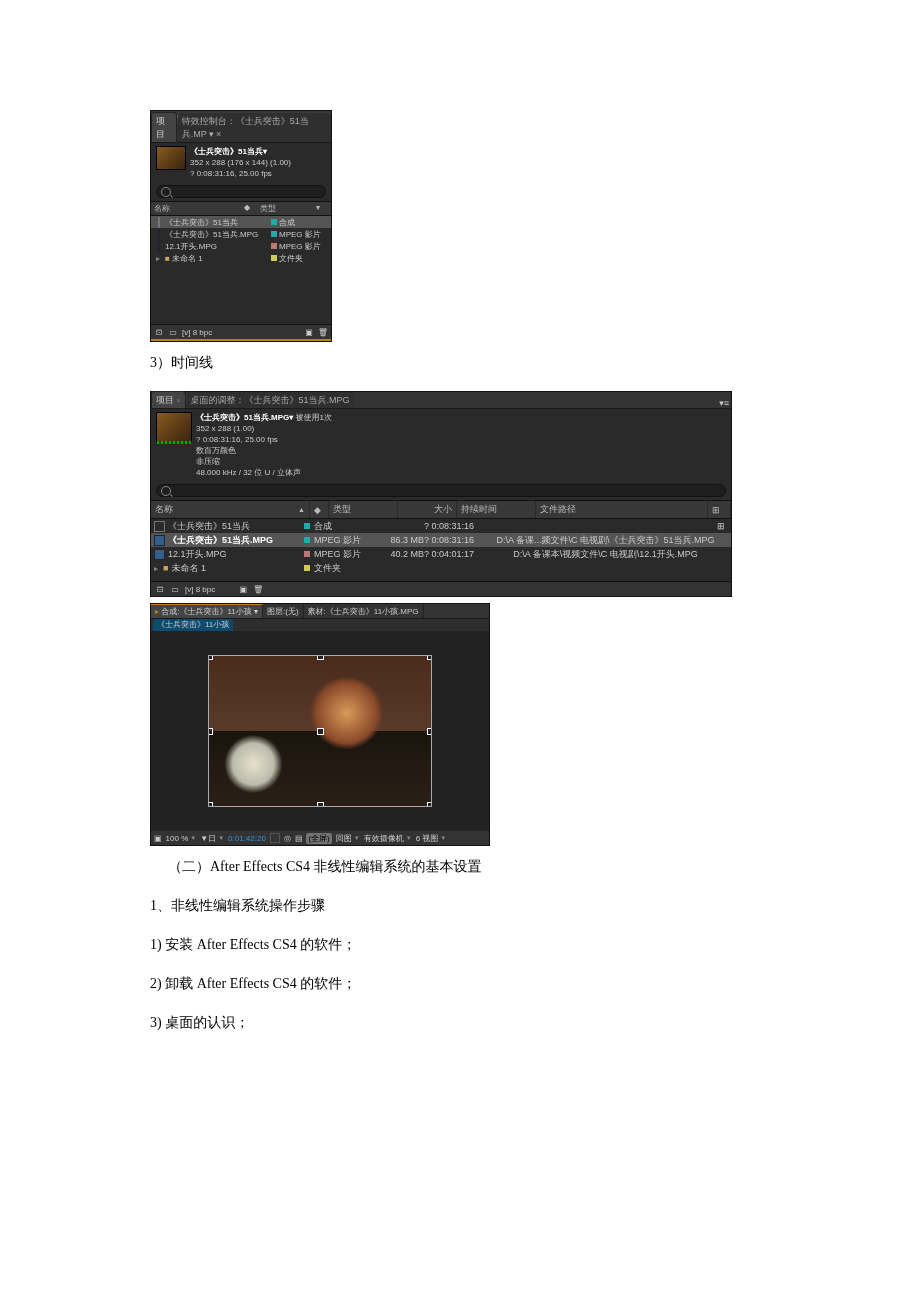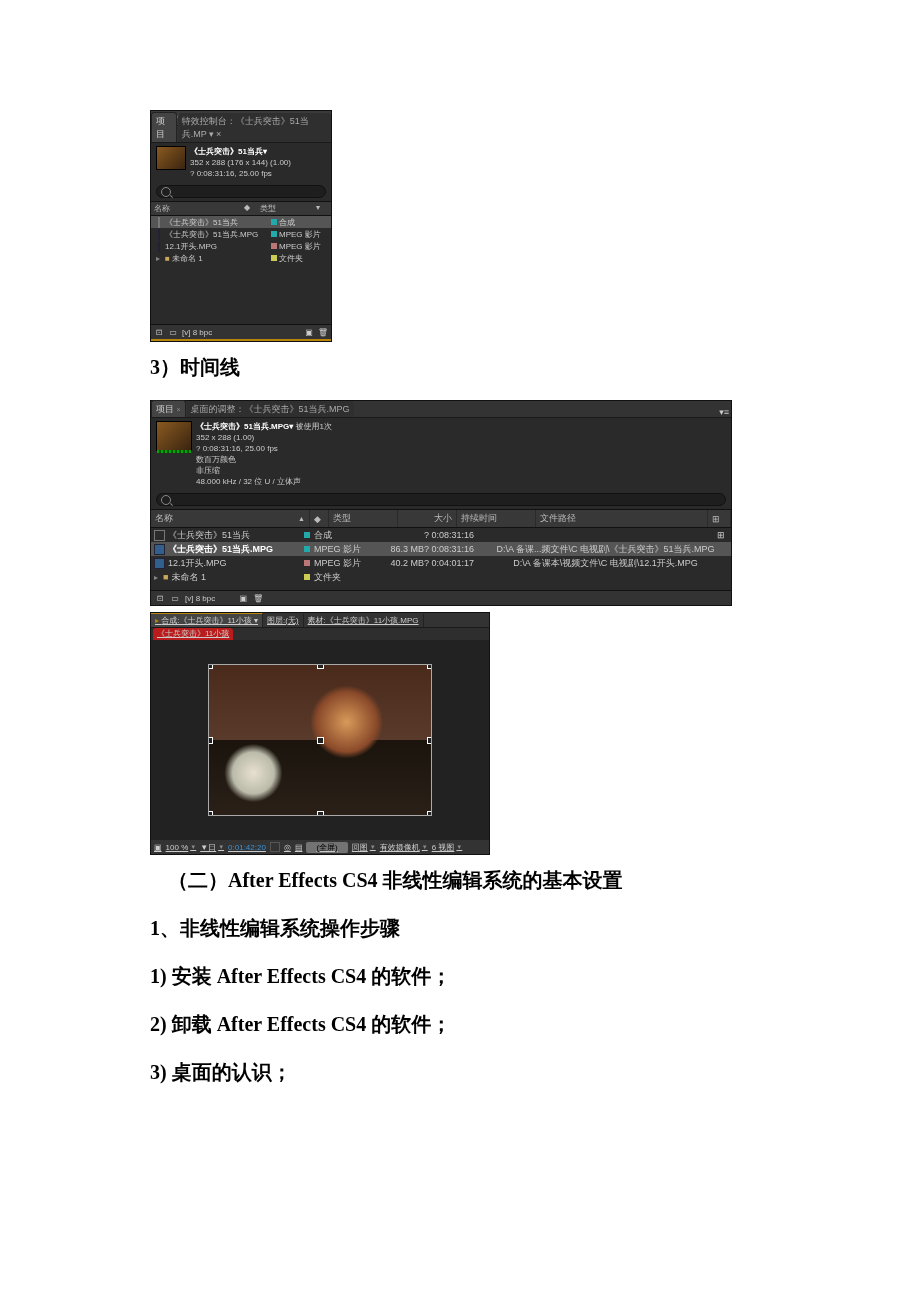--- a/index.html
+++ b/index.html
@@ -207,7 +207,7 @@
   .vb-chk{ width:8px;height:8px;border:1px solid #555; }
   .auto-pill{background:#737373;color:#000;padding:0 10px;border-radius:2px;}
   
-  .doc-text { margin: 10px 0 18px 0; font-size: 20px; line-height: 1.5; font-weight: bold; }
+  .doc-text { margin: 10px 0 18px 0; font-size: 14px; line-height: 1.5; }
   .watermark-wrap{position:relative;}
   .watermark{
     position:absolute;

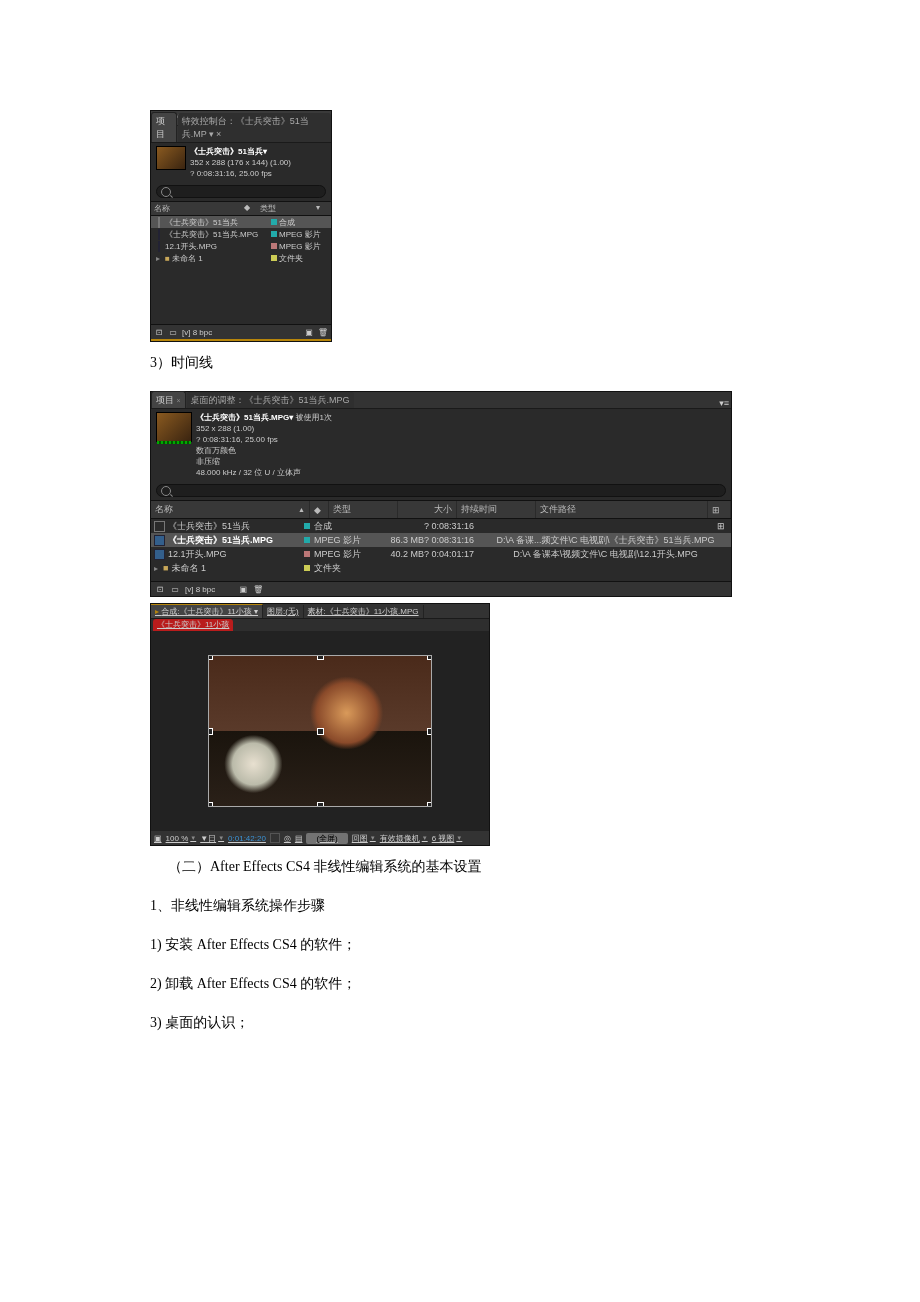--- a/index.html
+++ b/index.html
@@ -157,7 +157,7 @@
   .folder-glyph{color:#c9a859;}
   .bottom-bar2 { display:flex; align-items:center; height:14px; background:#333; border-top:1px solid #111; padding:0 4px; gap:5px; font-size:8px;}
   
-  .panel3 { width: 338px; text-decoration: underline; }
+  .panel3 { width: 338px; }
   .tab-row3 { display:flex; height:14px; background:#333; border-bottom:1px solid #1a1a1a; font-size:8px; align-items:center;}
   .tab3 { padding:1px 4px; border-right:1px solid #222;}
   .tab3.active{ background:#444; border-top:1px solid #b8860b;}

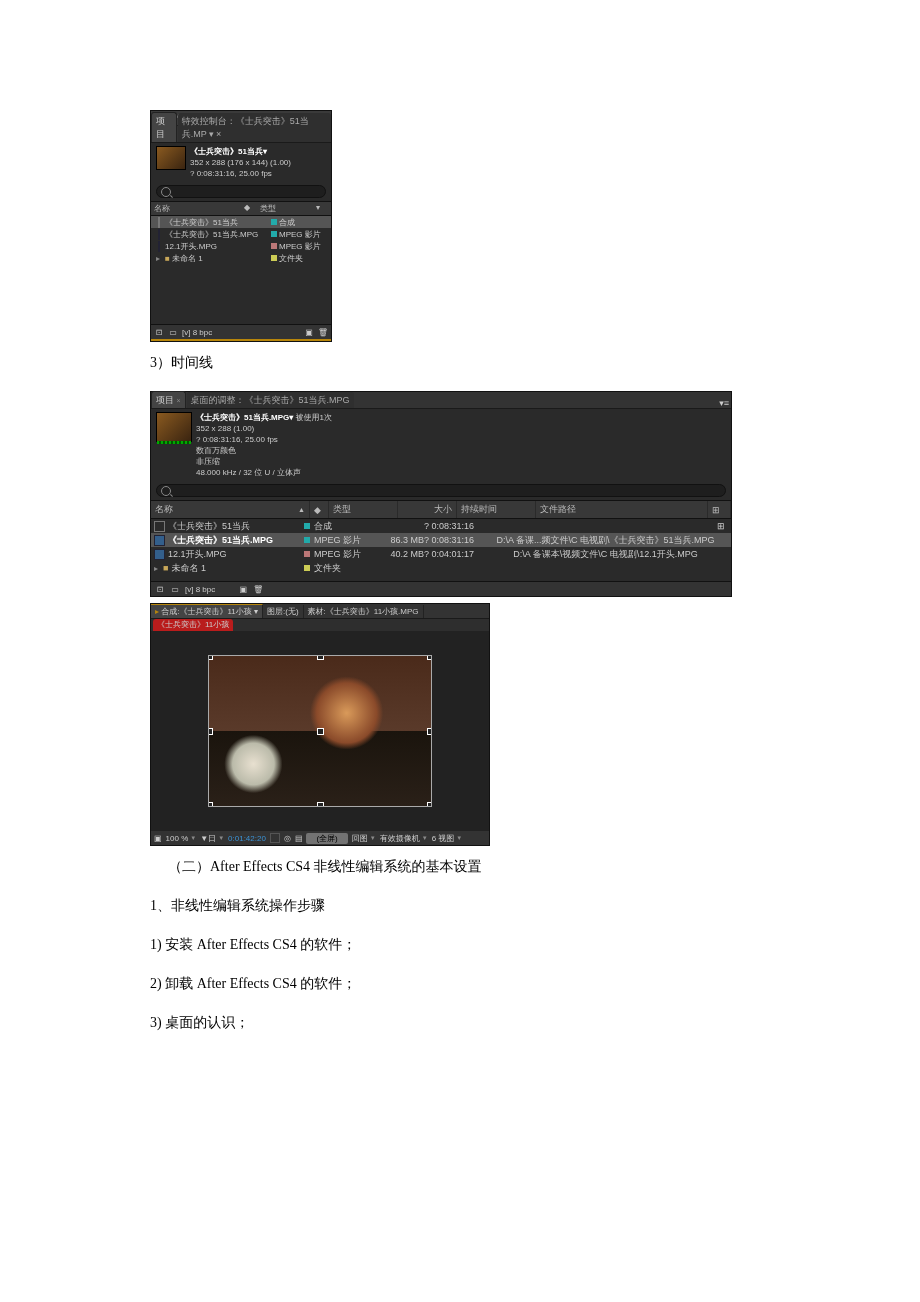--- a/index.html
+++ b/index.html
@@ -162,7 +162,7 @@
   .tab3 { padding:1px 4px; border-right:1px solid #222;}
   .tab3.active{ background:#444; border-top:1px solid #b8860b;}
   .sub-tab-row { display:flex; height:12px; background:#2e2e2e; font-size:8px; padding-left:2px;}
-  .sub-tab { background:#b91c1c; padding:0 4px; border-top-left-radius:3px; border-top-right-radius:3px;}
+  .sub-tab { background:#0c4a6e; padding:0 4px; border-top-left-radius:3px; border-top-right-radius:3px;}
   .viewer-area {
     height: 200px;
     background:#222;

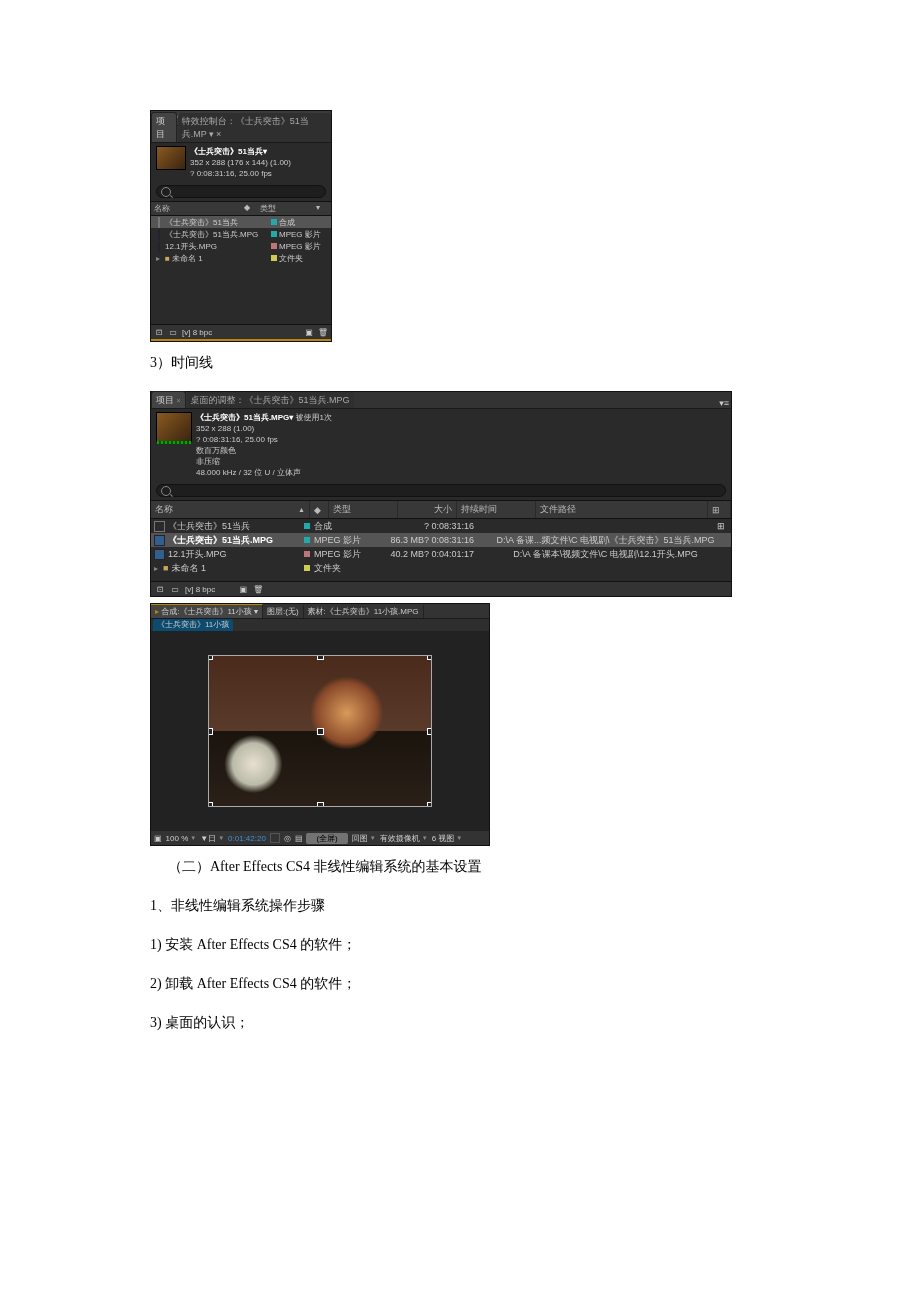--- a/index.html
+++ b/index.html
@@ -205,7 +205,7 @@
   .vb-dd::after{content:"▼"; font-size:6px; color:#888; margin-left:1px;}
   .vb-timecode { color:#3b92d4; }
   .vb-chk{ width:8px;height:8px;border:1px solid #555; }
-  .auto-pill{background:#737373;color:#000;padding:0 10px;border-radius:2px;}
+  .auto-pill{background:#737373;color:#000;padding:0 2px;border-radius:2px;}
   
   .doc-text { margin: 10px 0 18px 0; font-size: 14px; line-height: 1.5; }
   .watermark-wrap{position:relative;}

